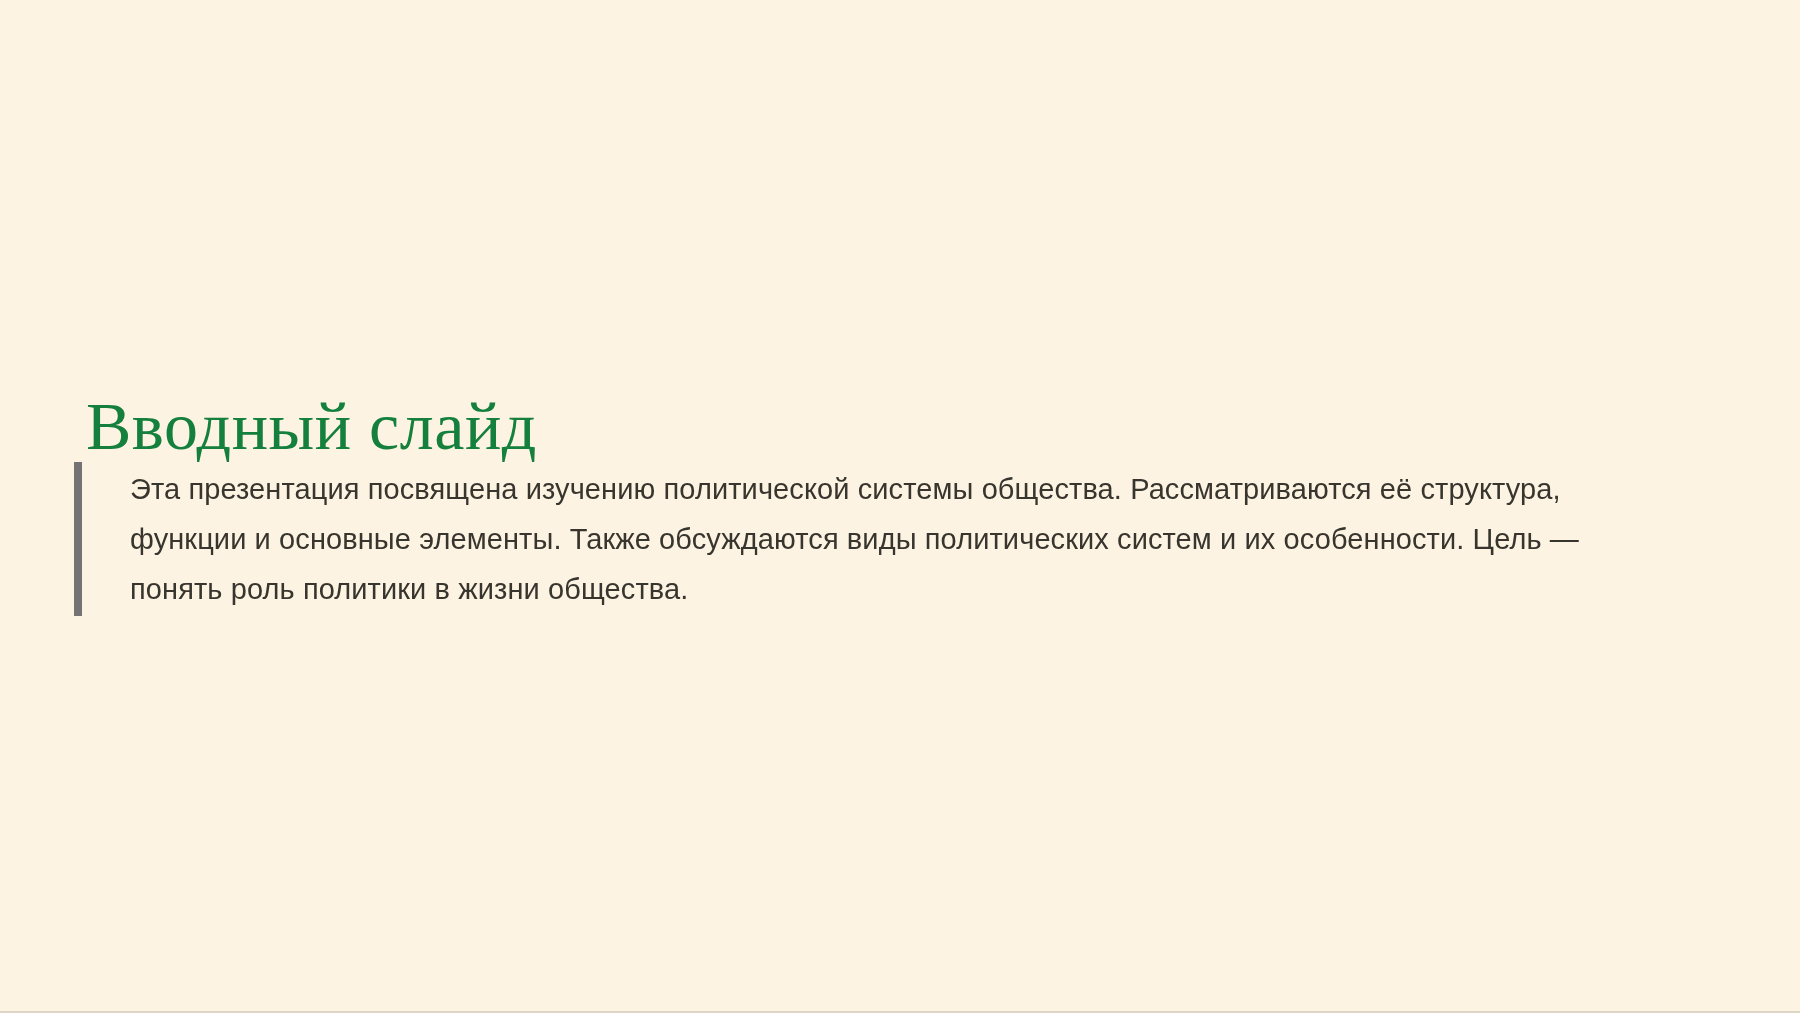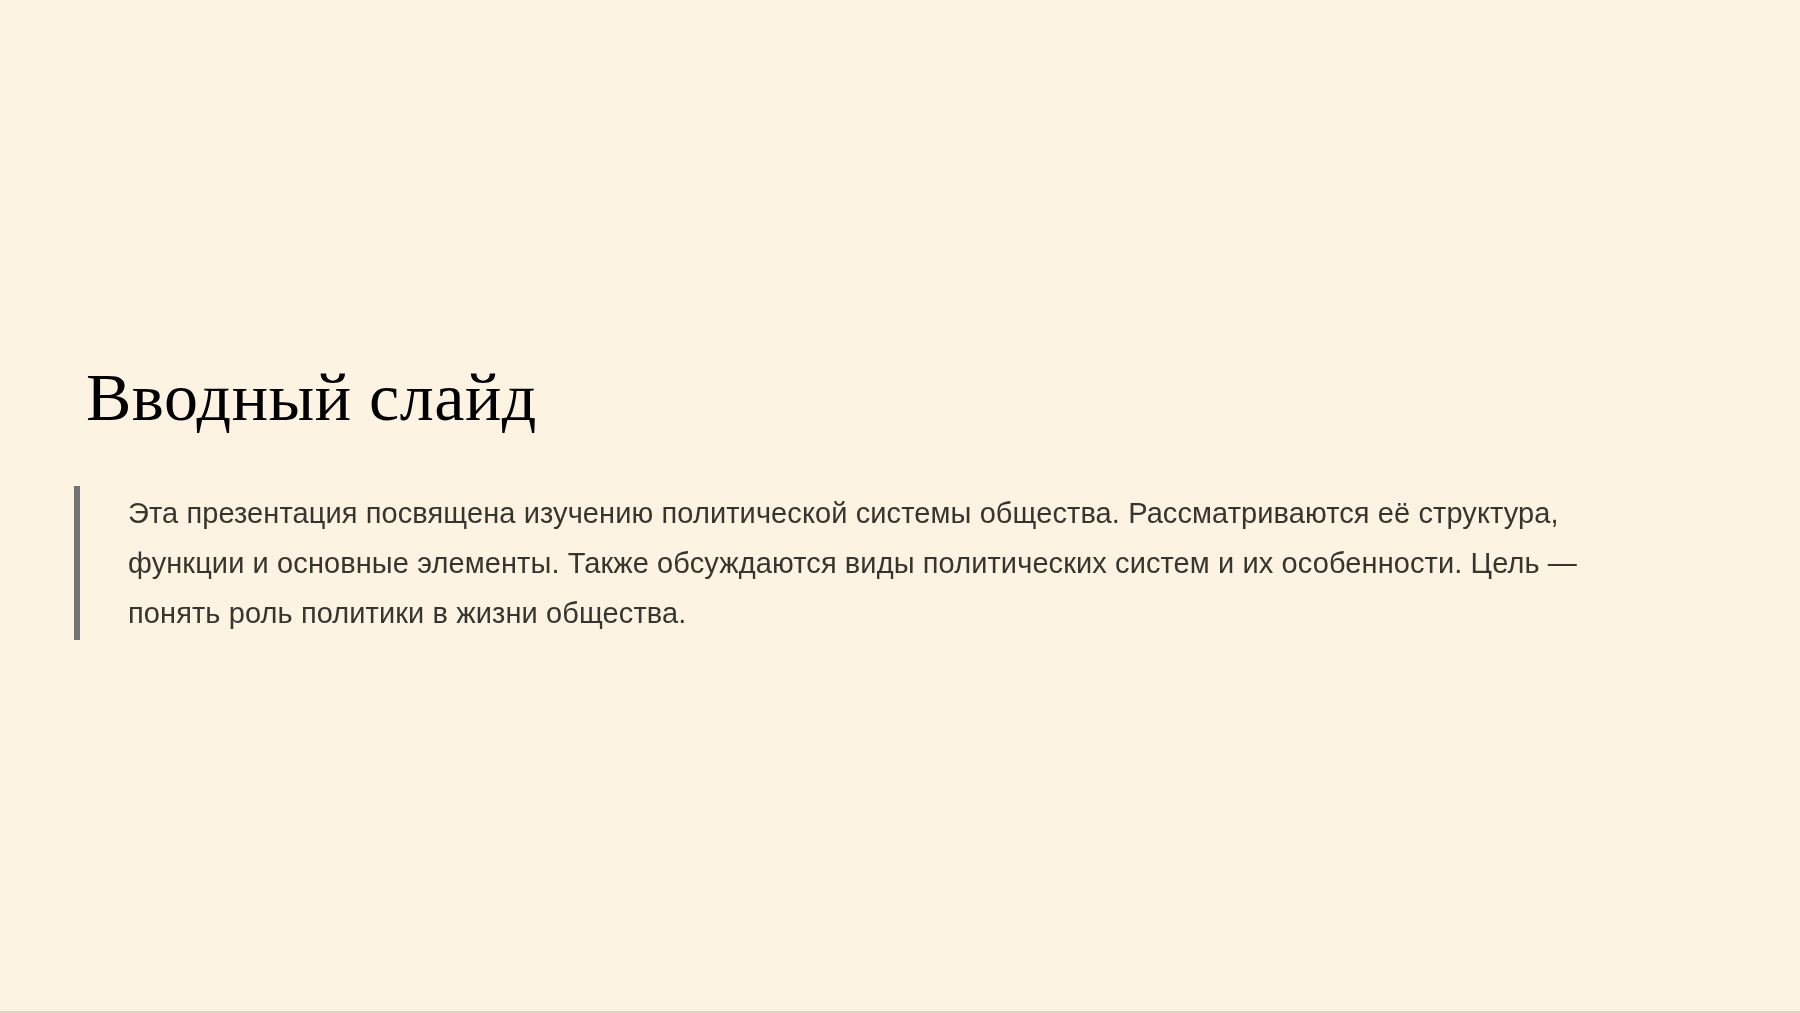--- a/index.html
+++ b/index.html
@@ -26,12 +26,12 @@
   .slide-title {
     position: absolute;
     left: 86px;
-    top: 363px;
+    top: 392px;
     font-family: "Liberation Serif", "DejaVu Serif", serif;
     font-weight: 400;
     font-size: 68px;
     line-height: 1;
-    color: #000000;
+    color: #15803d;
     letter-spacing: 0.5px;
     white-space: nowrap;
   }

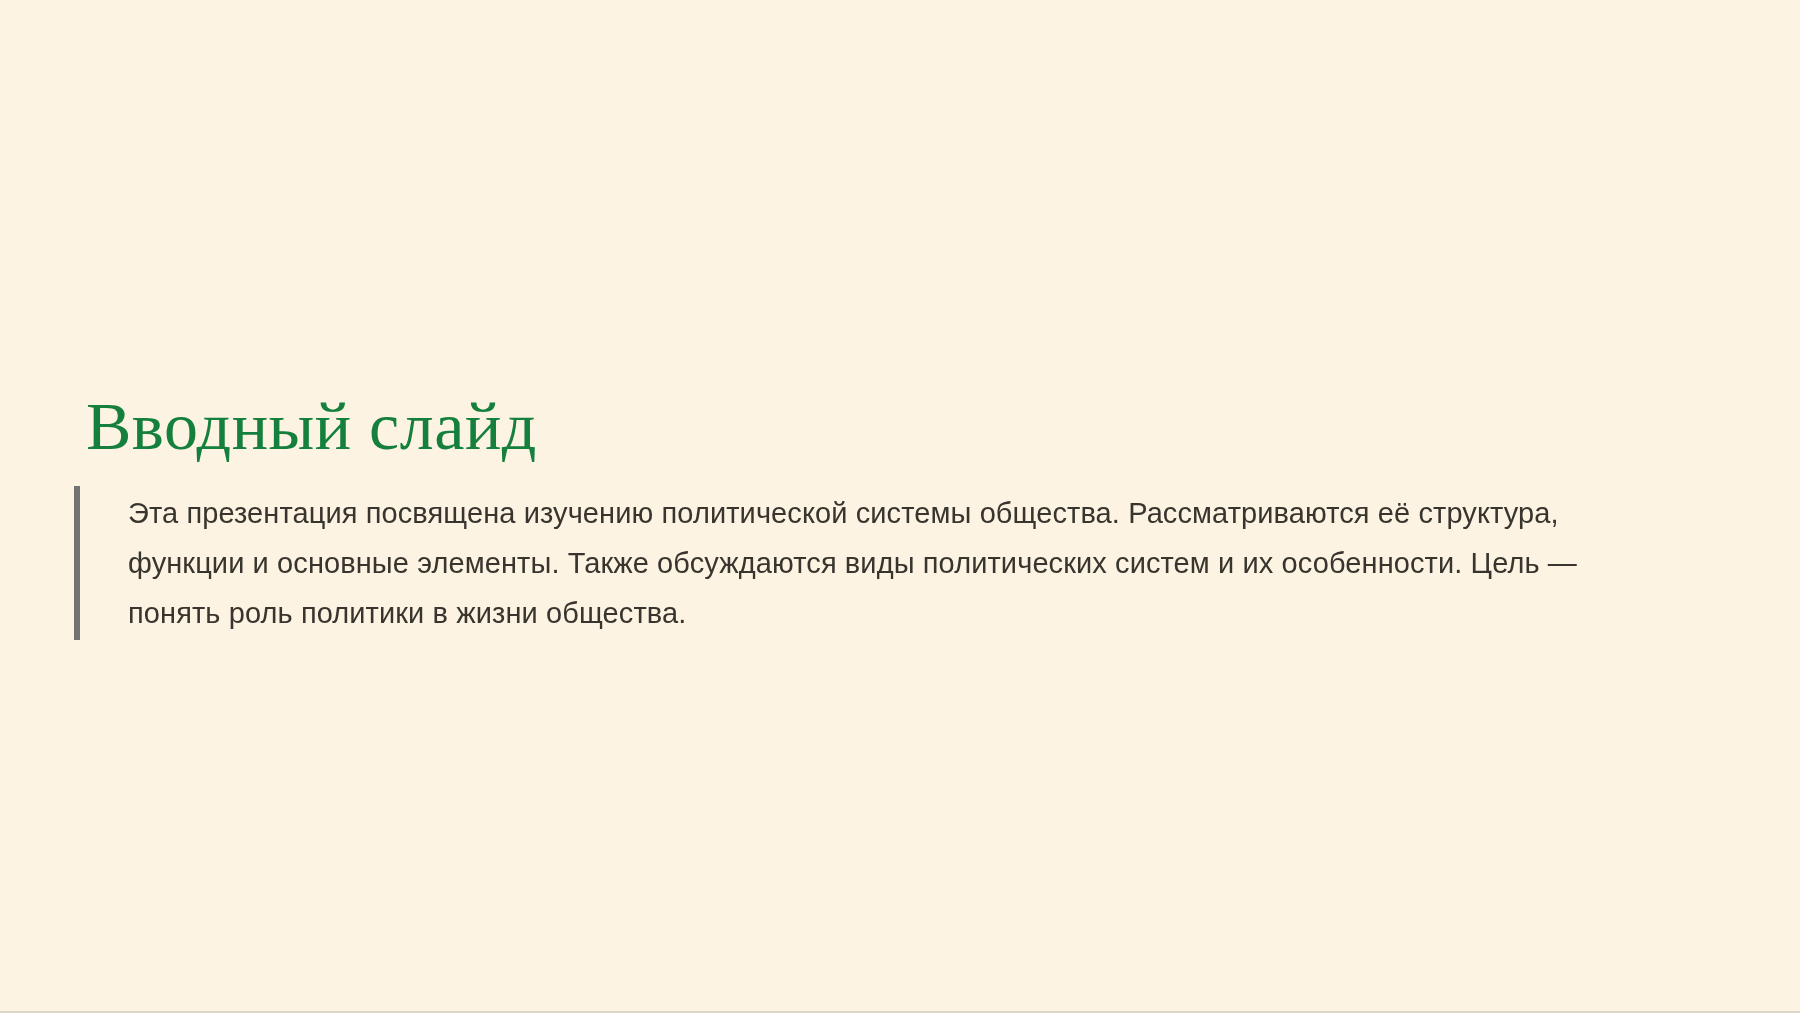--- a/index.html
+++ b/index.html
@@ -39,9 +39,9 @@
   .body-block {
     position: absolute;
     left: 74px;
-    top: 486px;
+    top: 462px;
     width: 1600px;
-    border-left: 6px solid #737373;
+    border-left: 8px solid #737373;
     padding: 2px 0 2px 48px;
   }
 

